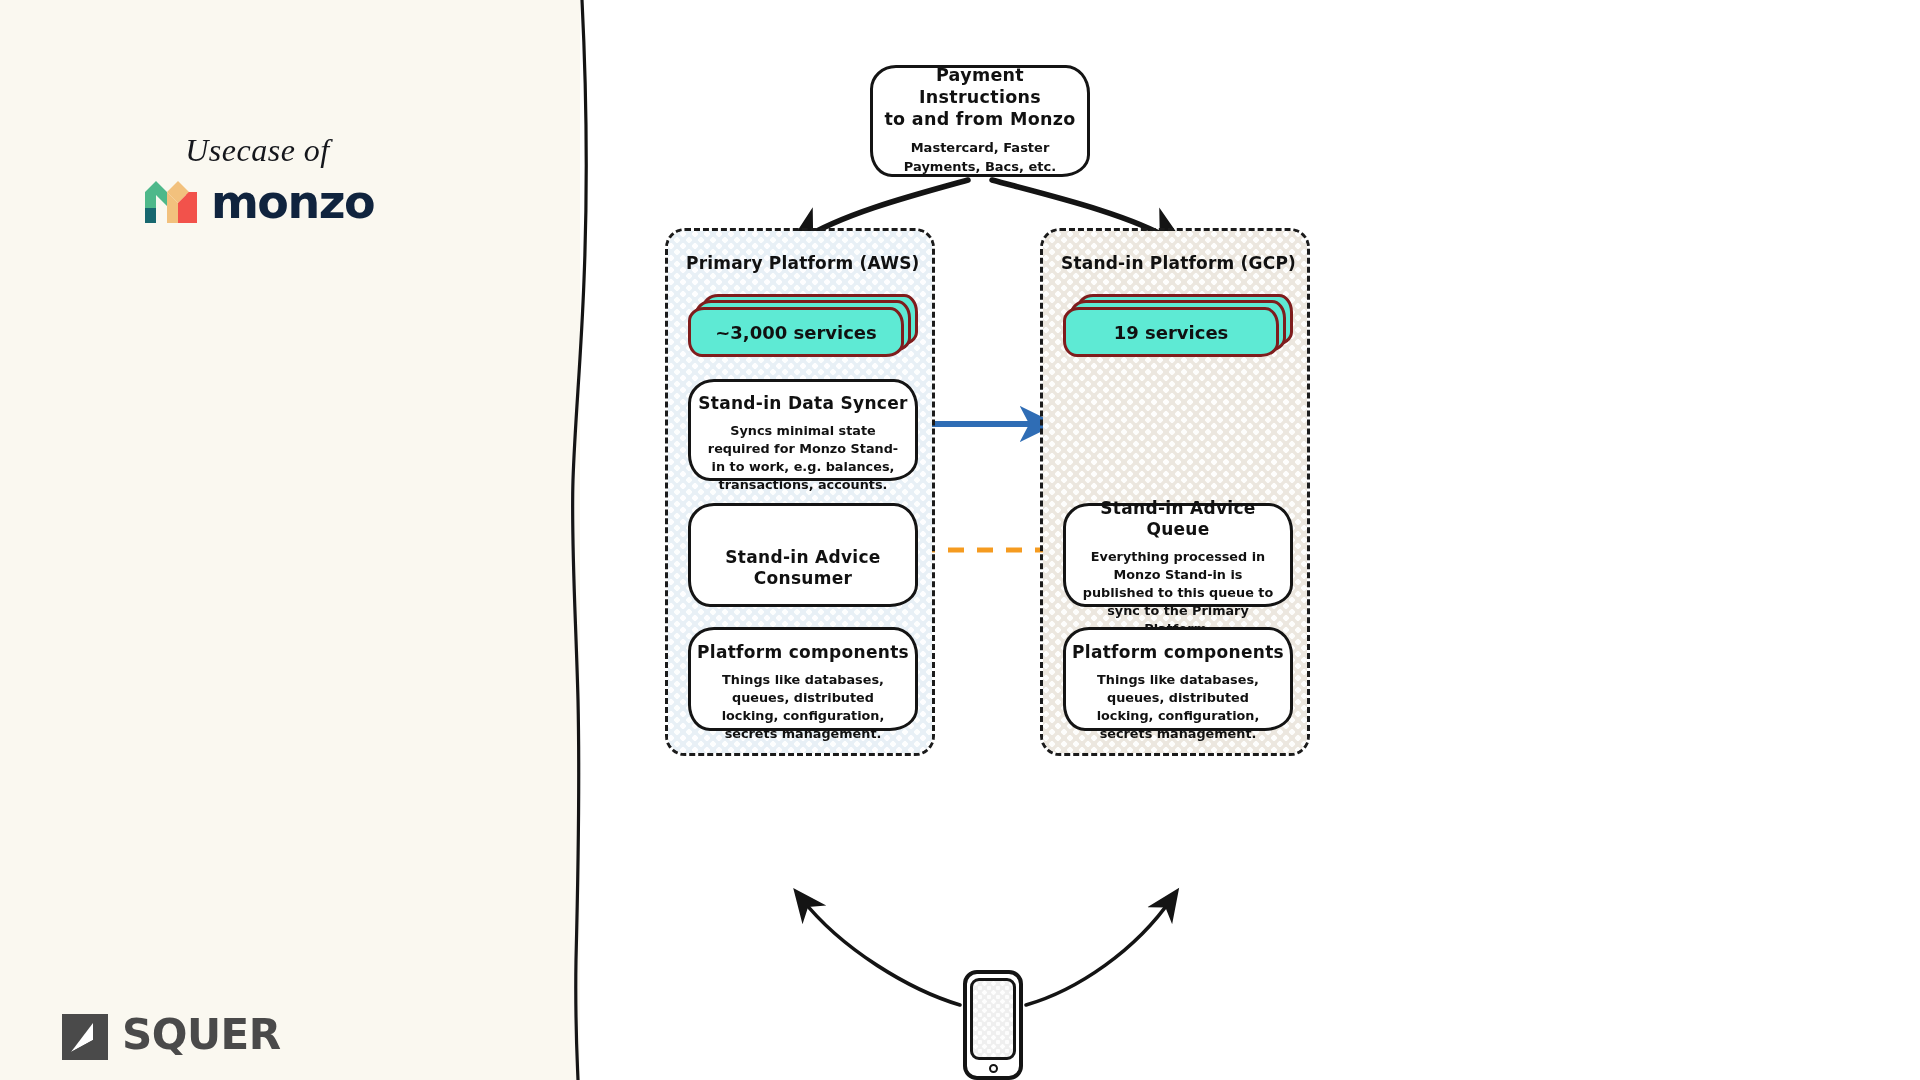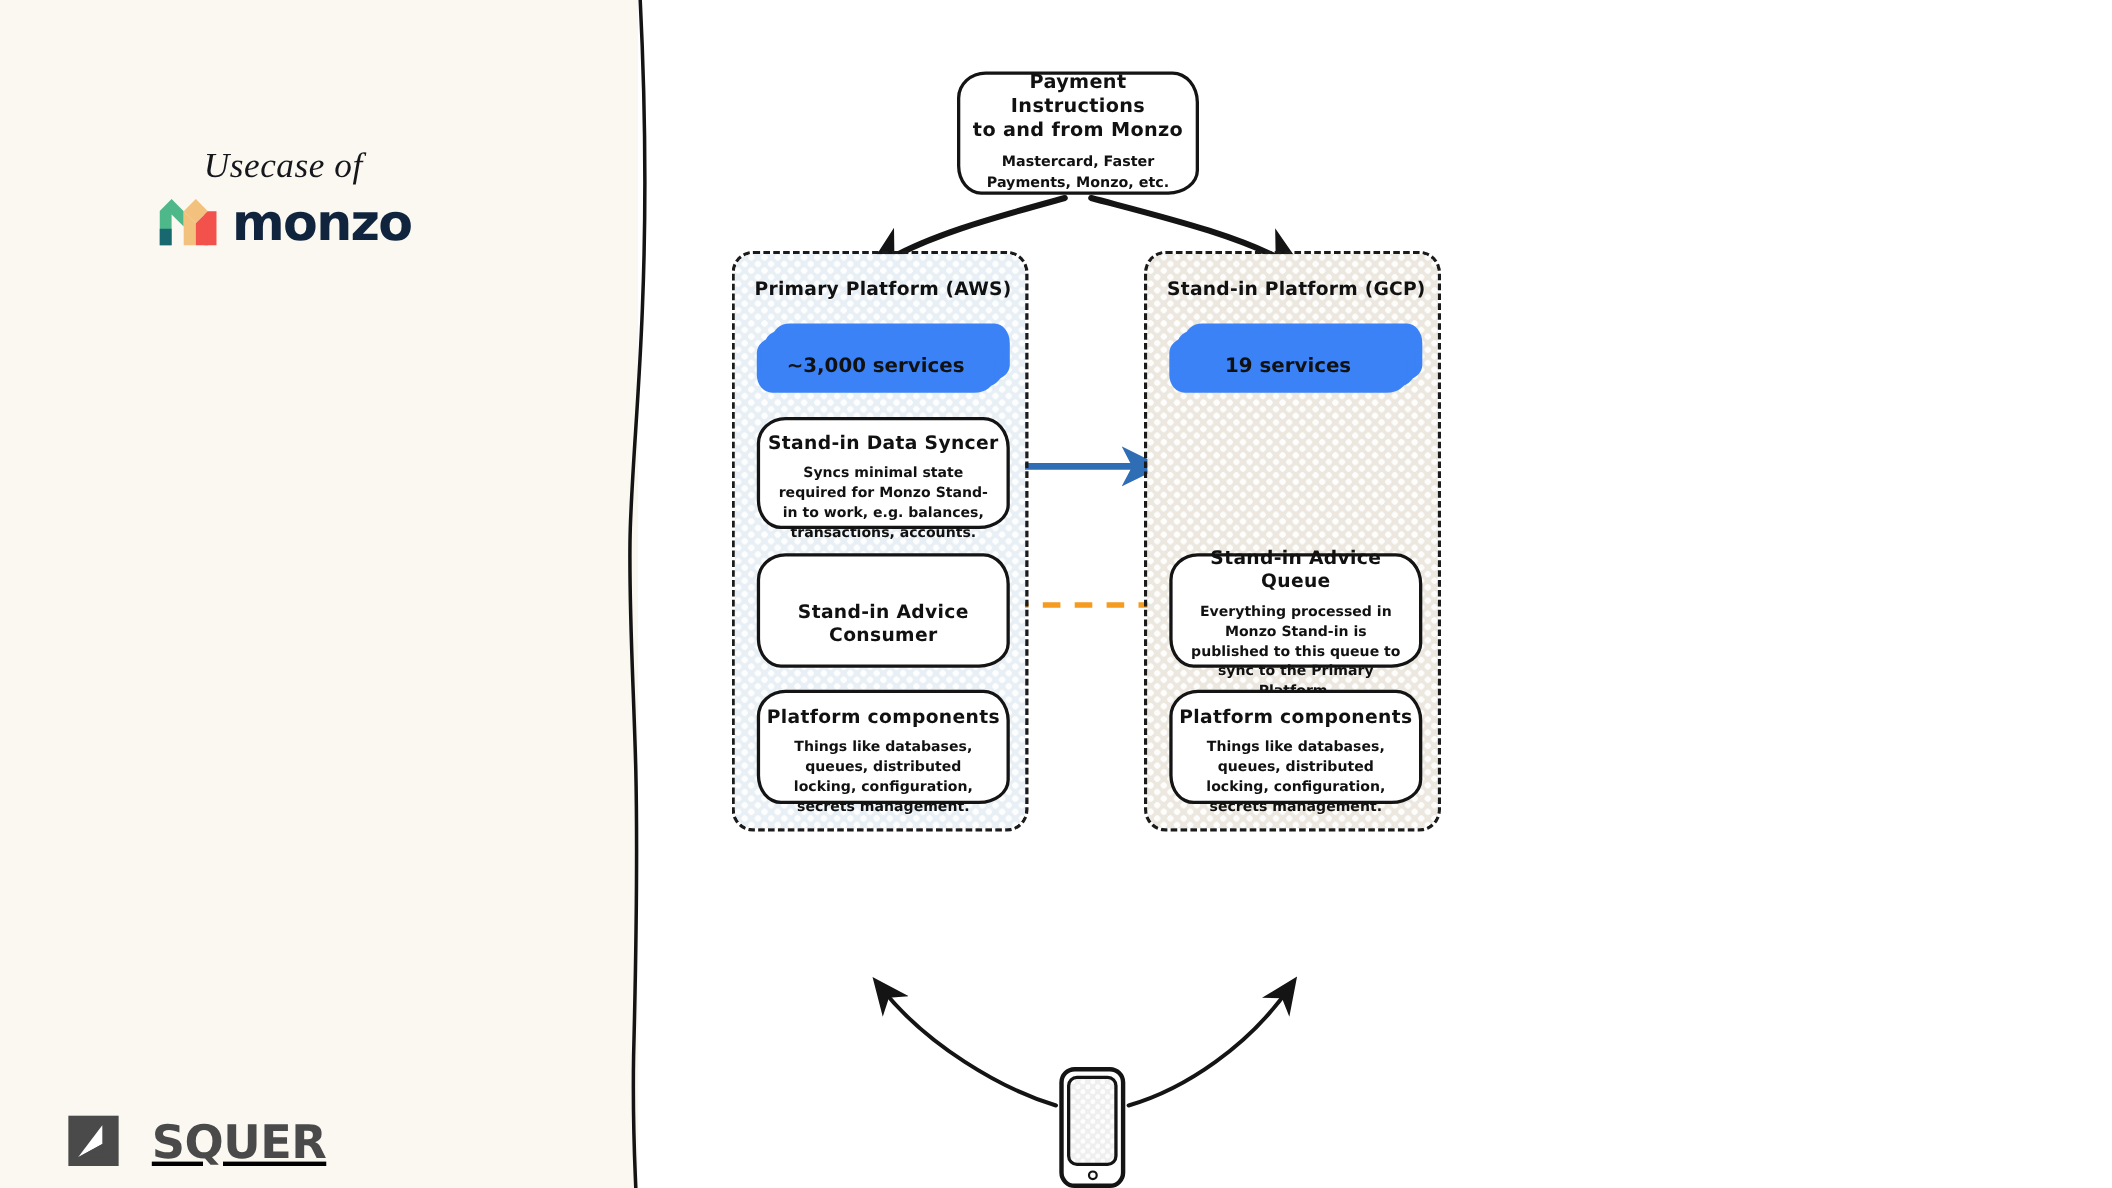--- a/index.html
+++ b/index.html
@@ -329,7 +329,7 @@
         <span>Payment Instructions</span><br>
         <span>to and from Monzo</span>
       </div>
-      <div class="node-sub">Mastercard, Faster Payments, Monzo, etc.</div>
+      <div class="node-sub">Mastercard, Faster Payments, Bacs, etc.</div>
     </div>
 
     <div class="platform" id="platform-primary">

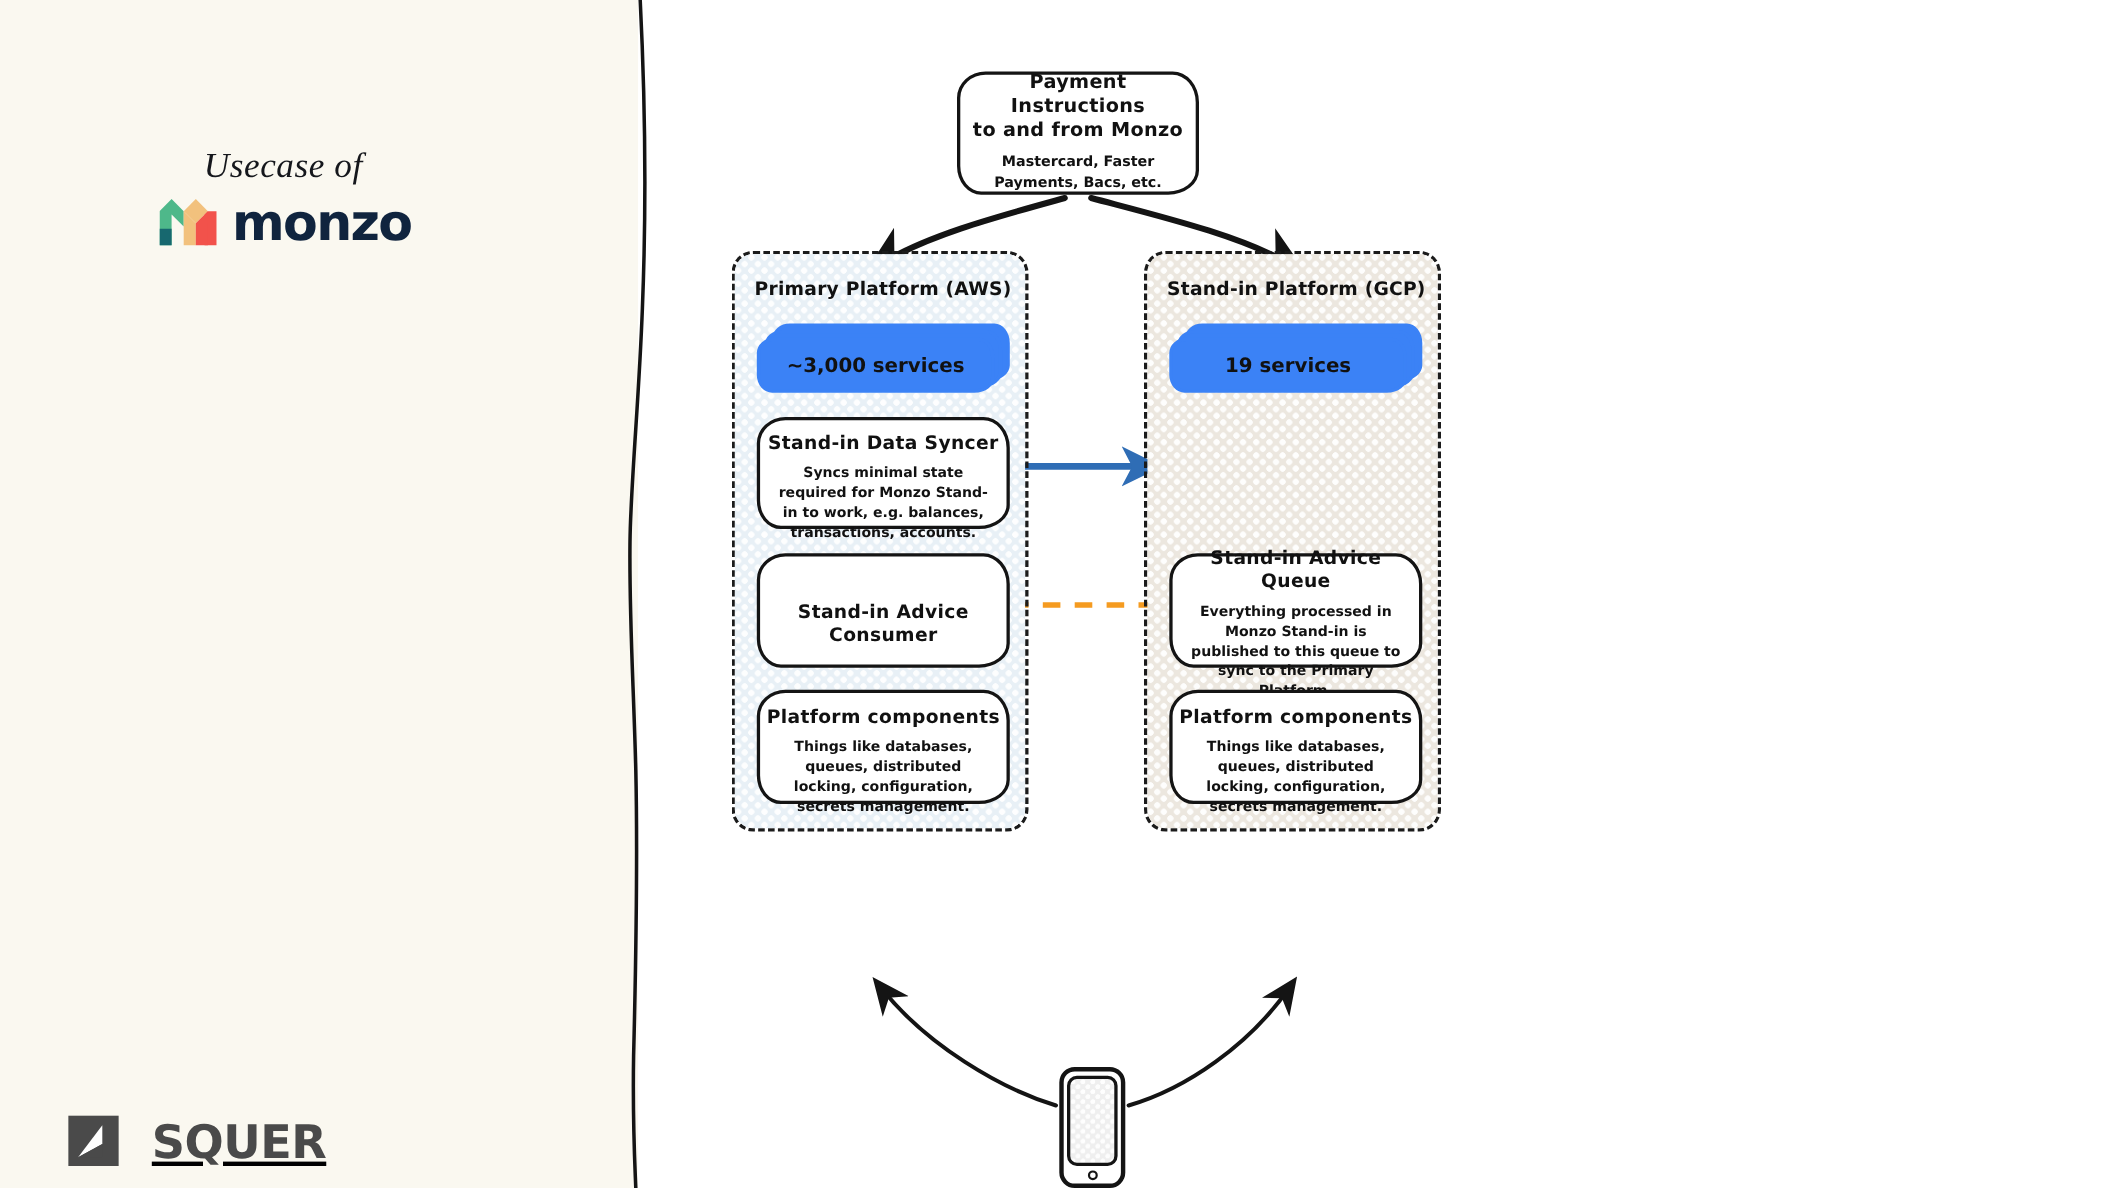--- a/index.html
+++ b/index.html
@@ -190,8 +190,8 @@
   .stack-wrap { position: absolute; left: 20px; top: 63px; width: 230px; height: 66px; }
   .stack-sheet {
     position: absolute;
-    background: #3b82f6;
-    border: 3px solid #3b82f6;
+    background: #5eead4;
+    border: 3px solid #7f1d1d;
     border-radius: 16px 14px 18px 14px / 14px 18px 14px 16px;
   }
   .stack-sheet.s3 { left: 14px; top: 0px;  width: 216px; height: 52px; }

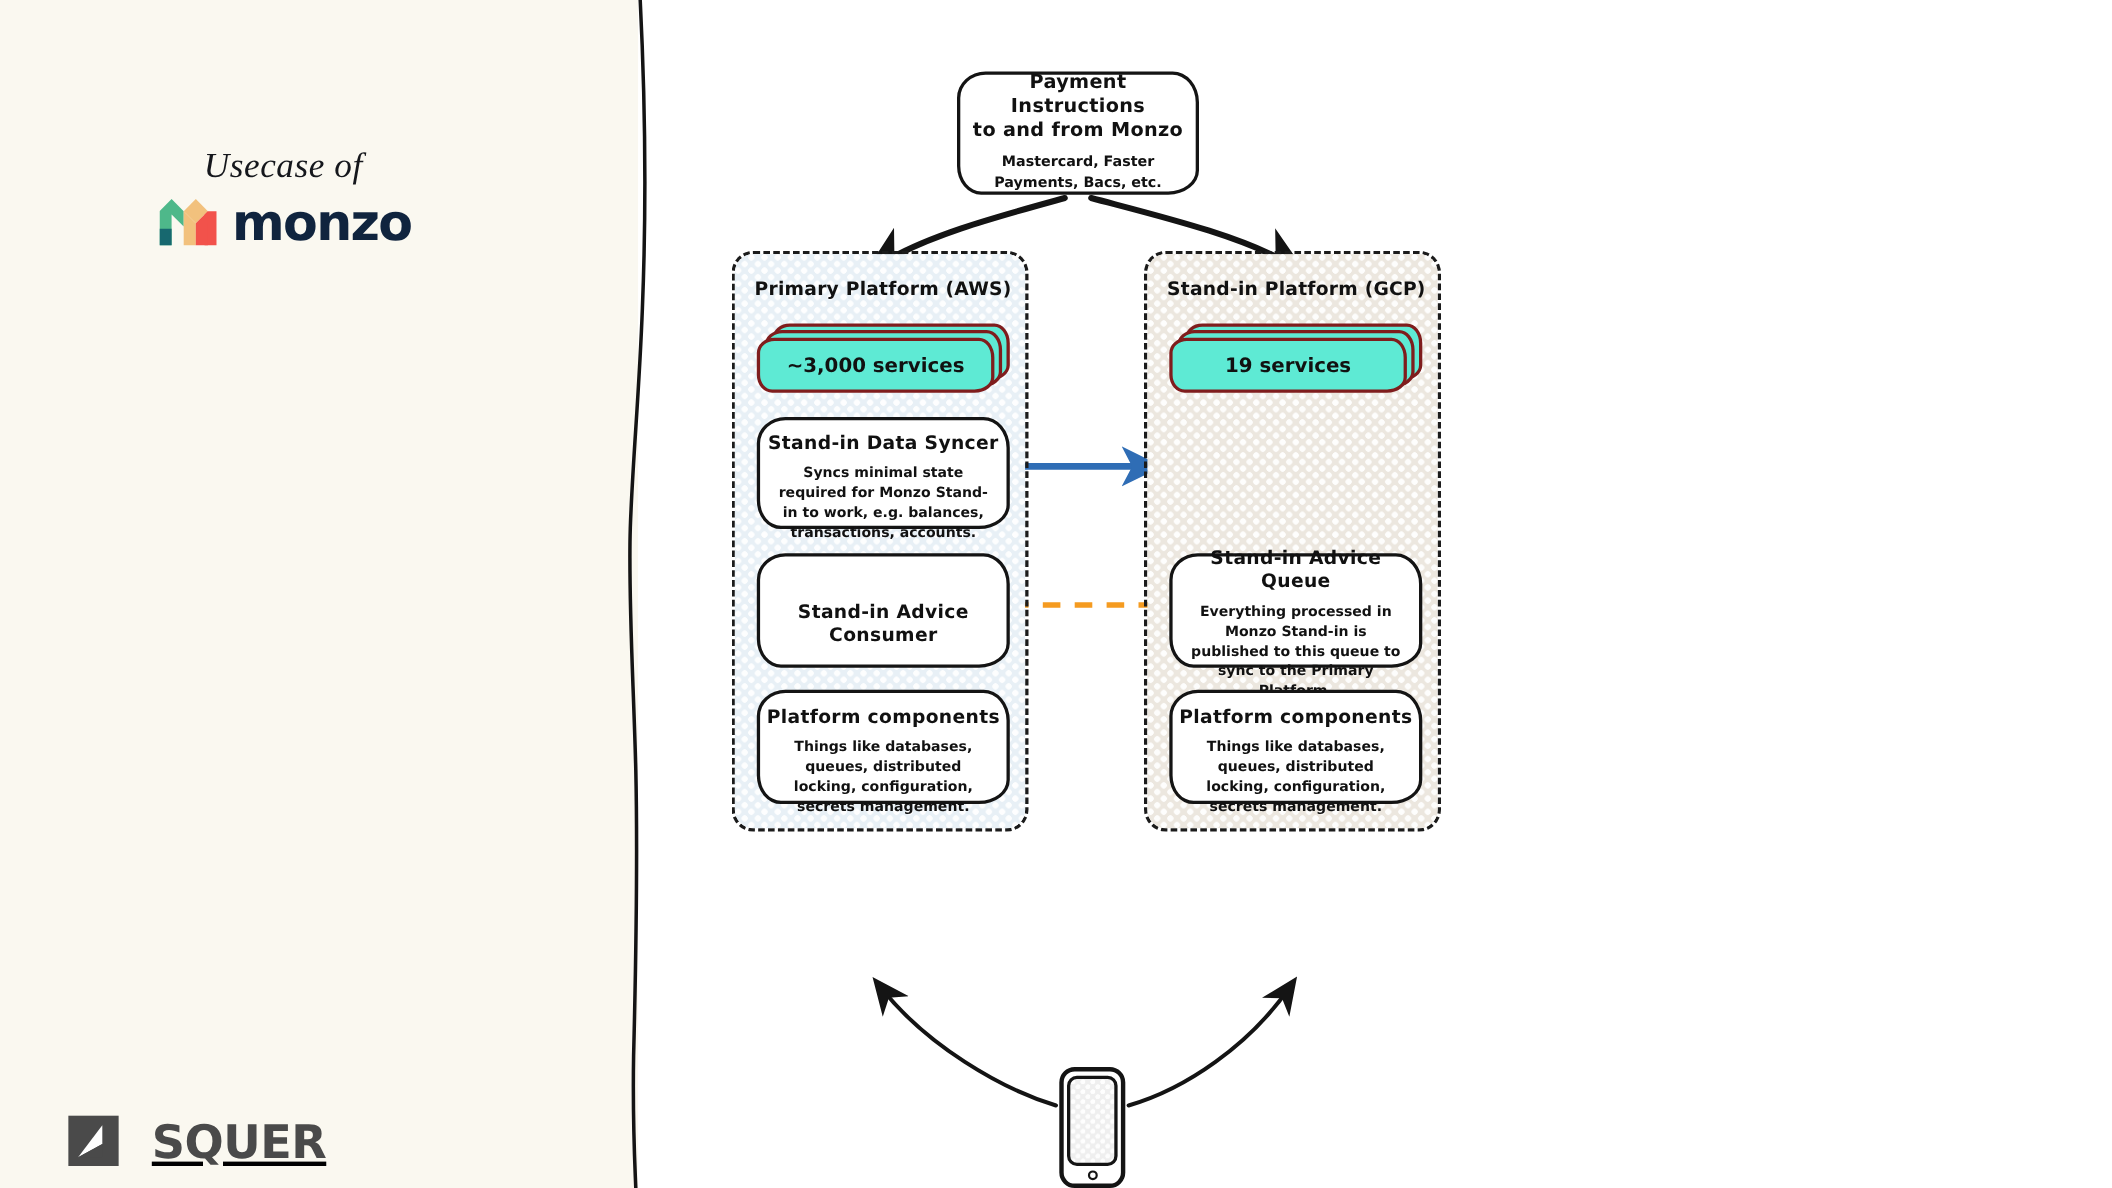--- a/index.html
+++ b/index.html
@@ -82,9 +82,8 @@
     position: absolute;
     left: 62px; bottom: 20px;
     display: flex;
-    align-items: flex-end;
-    gap: 30px;
-    text-decoration: underline;
+    align-items: flex-start;
+    gap: 14px;
   }
   .squer-mark { width: 46px; height: 46px; display: block; }
   .squer-word {

